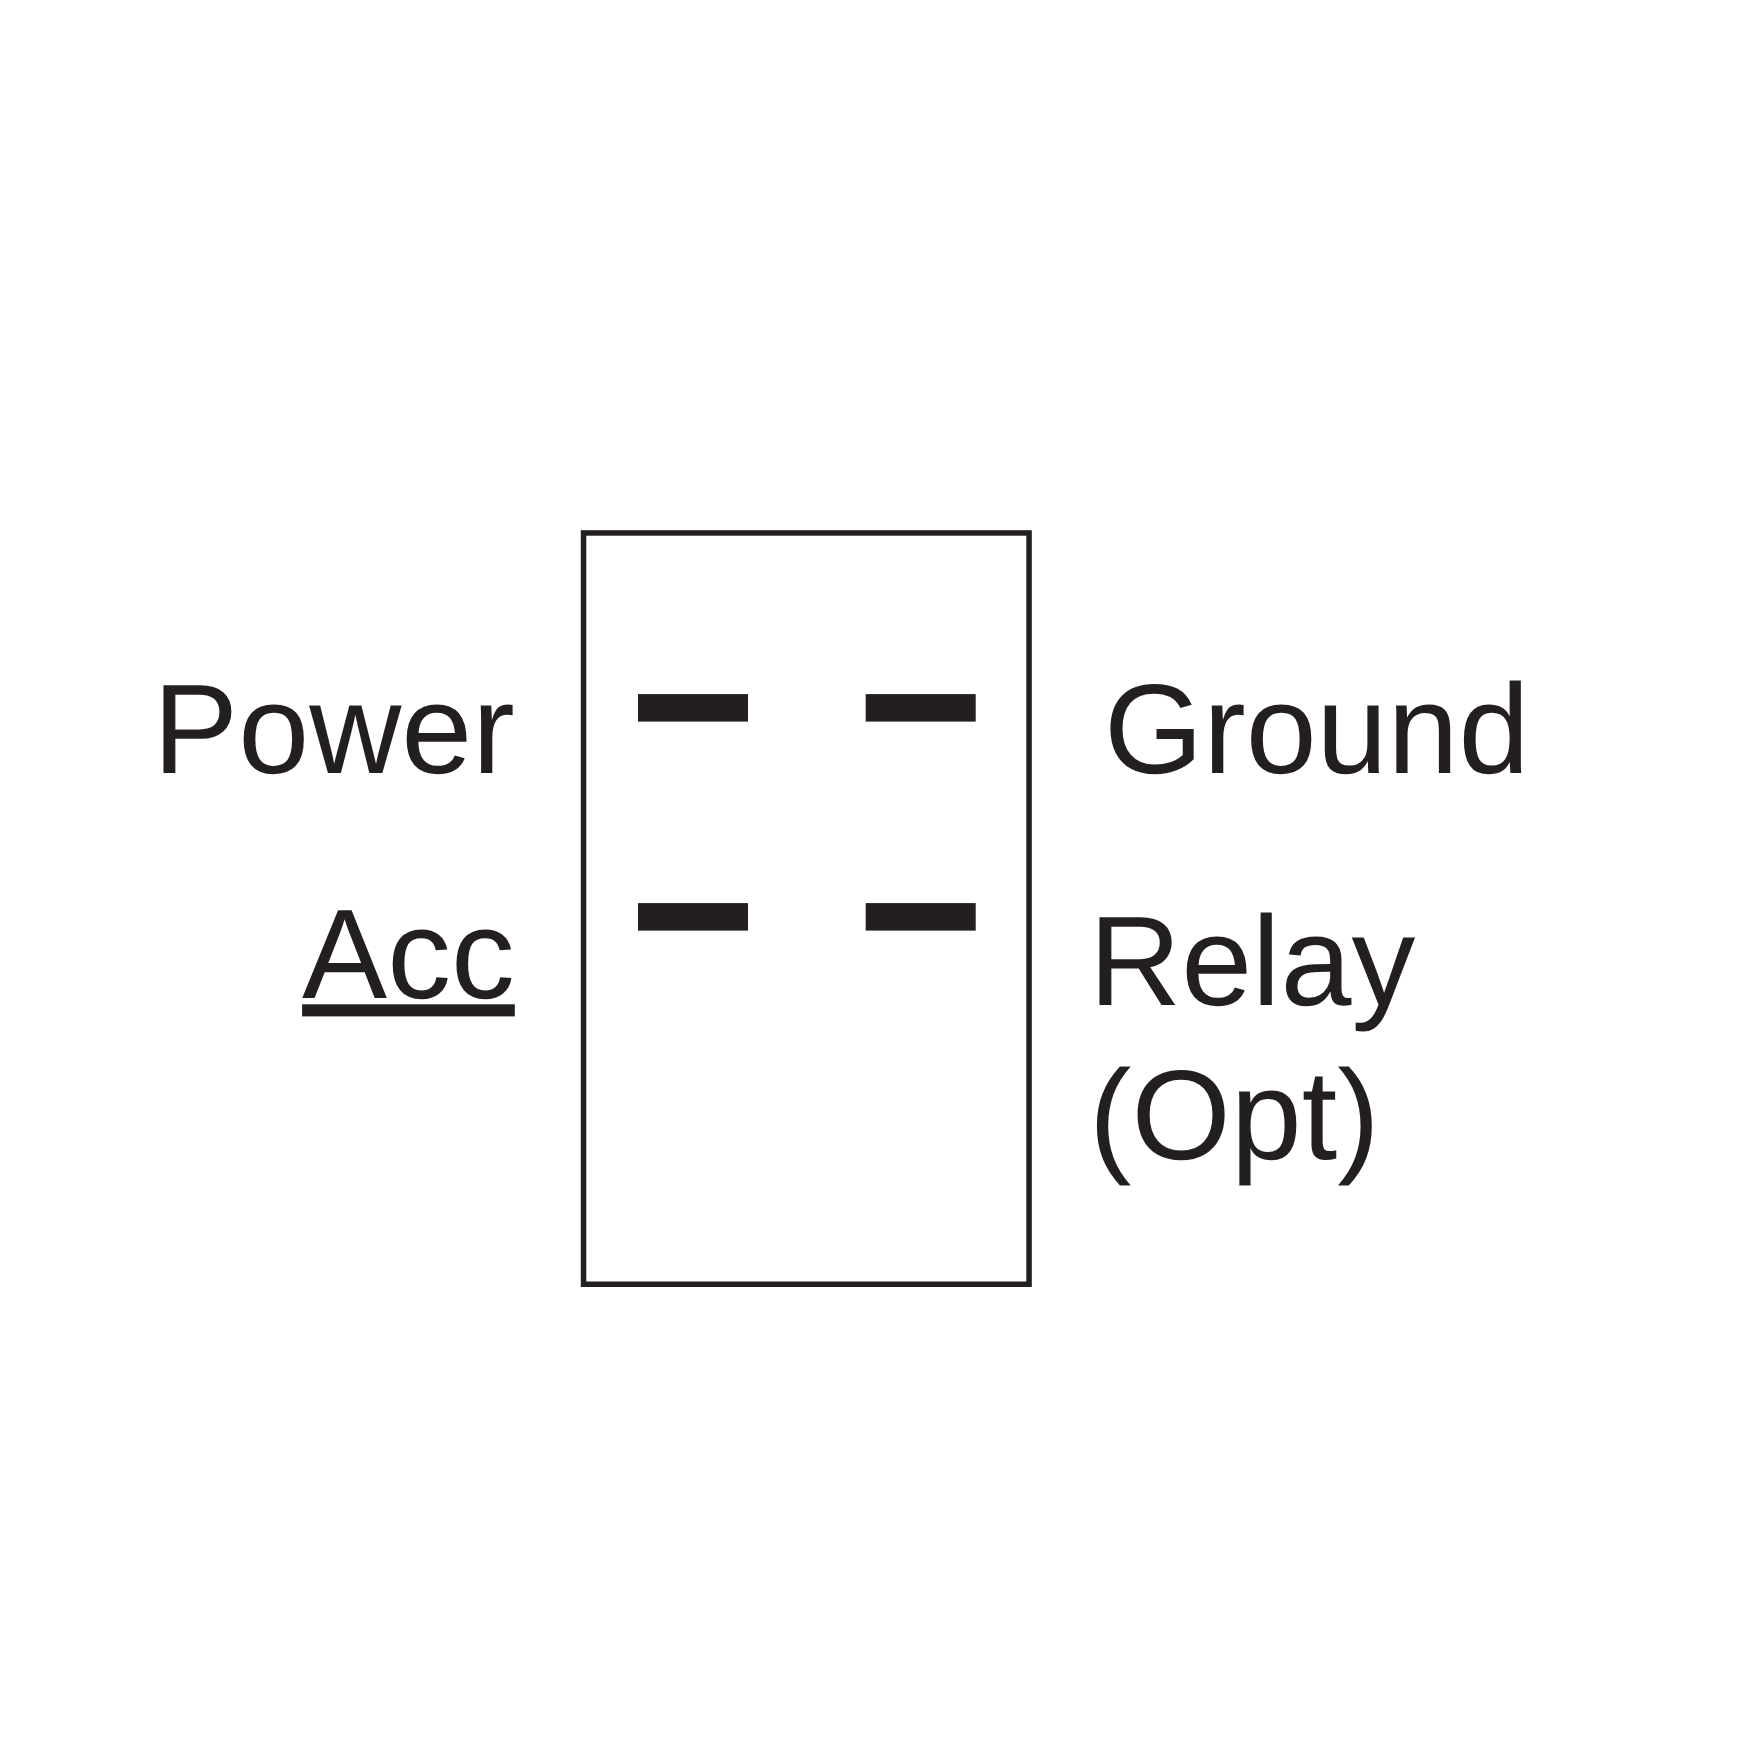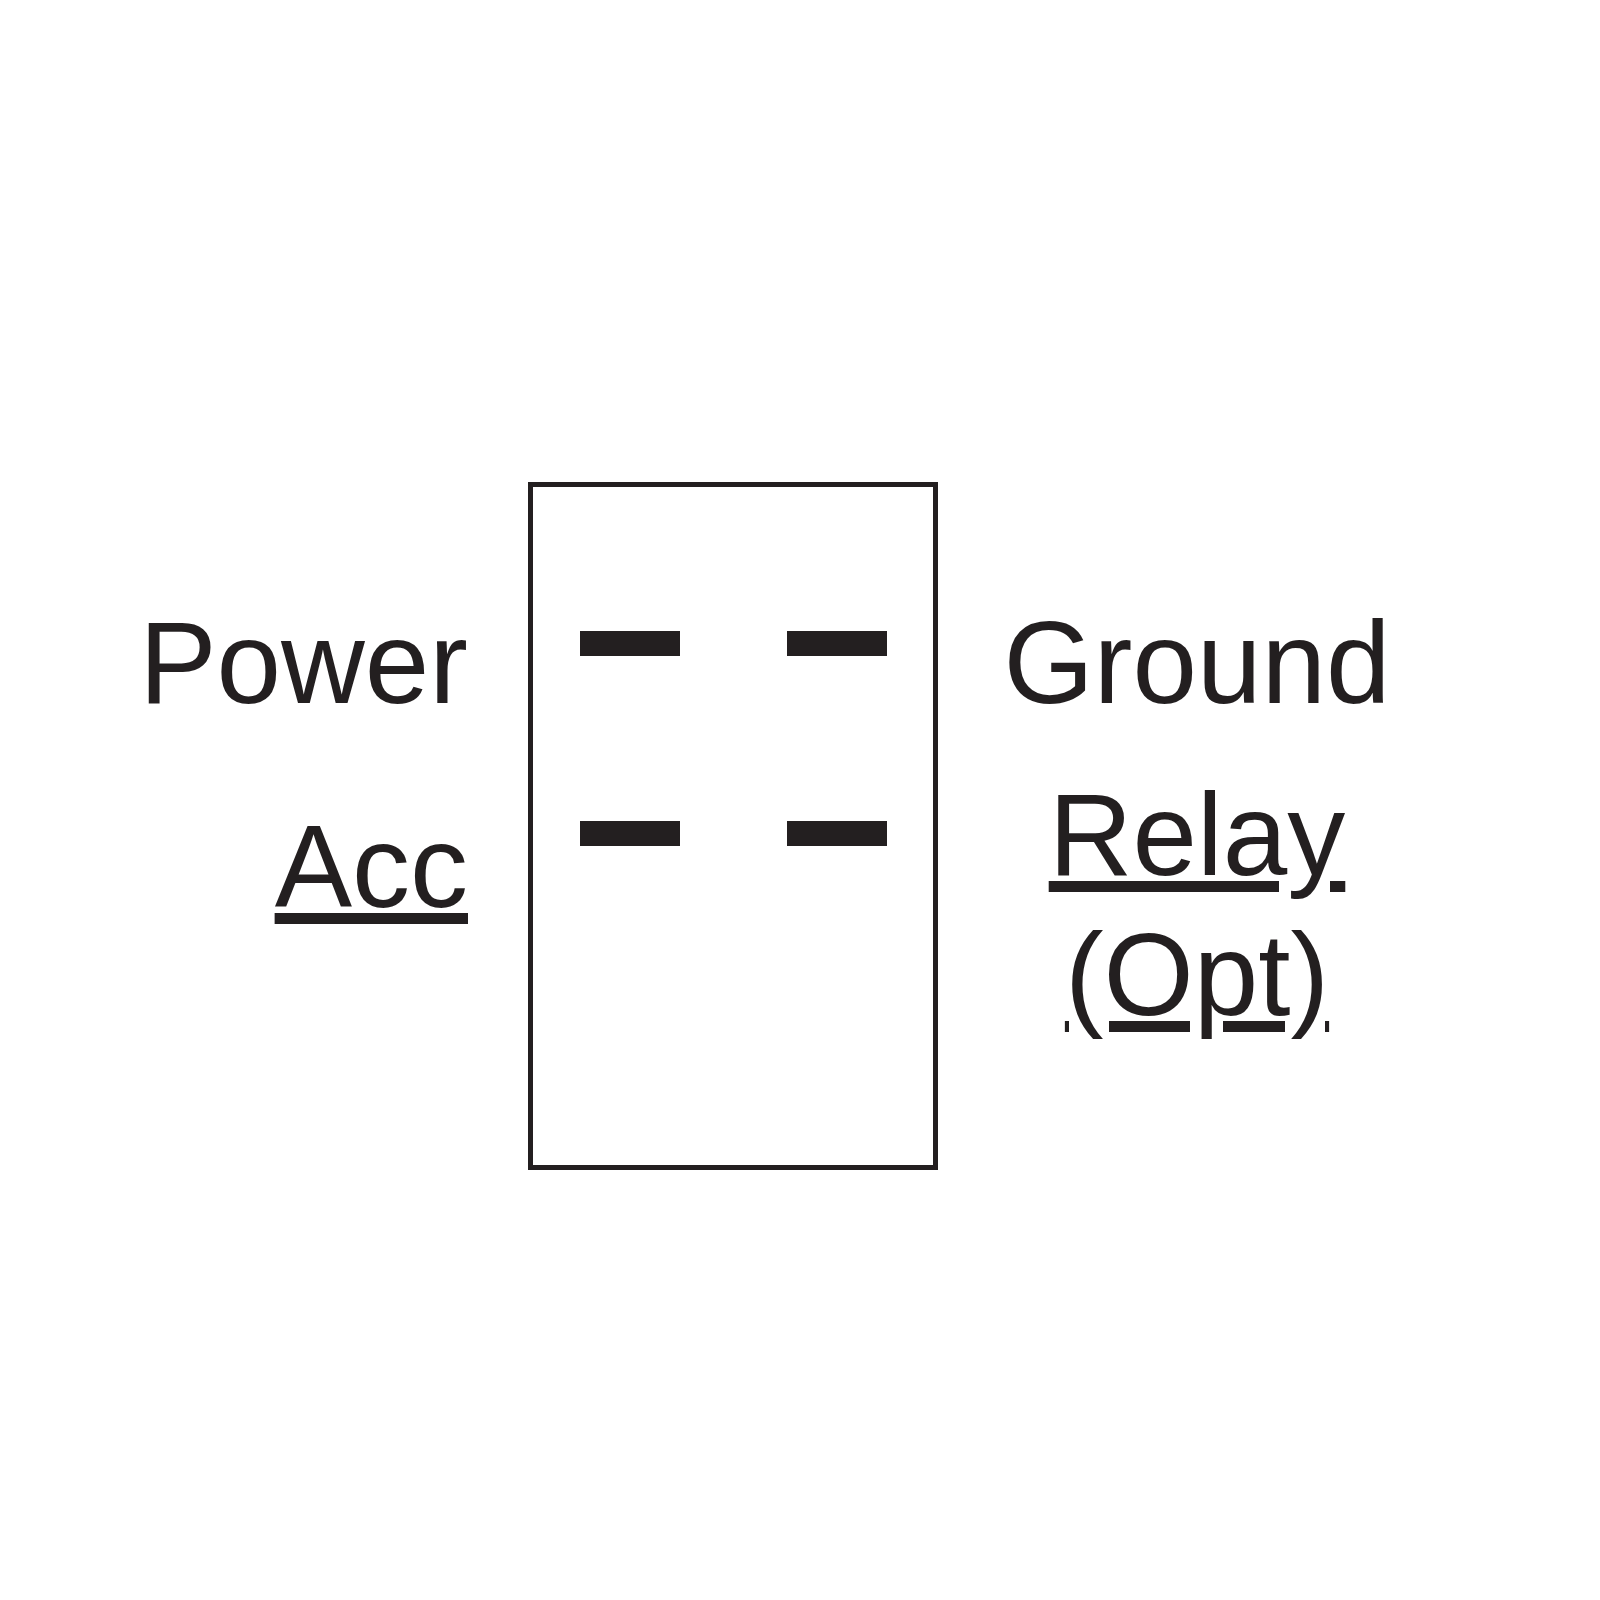--- a/index.html
+++ b/index.html
@@ -41,13 +41,11 @@
   .relay-block {
     position: absolute;
     left: 990px;
-    top: 765px;
+    top: 804px;
     width: 414px;
     font-size: 116px;
     line-height: 140px;
-    text-align: center;
     color: var(--ink);
-    text-decoration: underline;
   }
 
   .switch-body {

